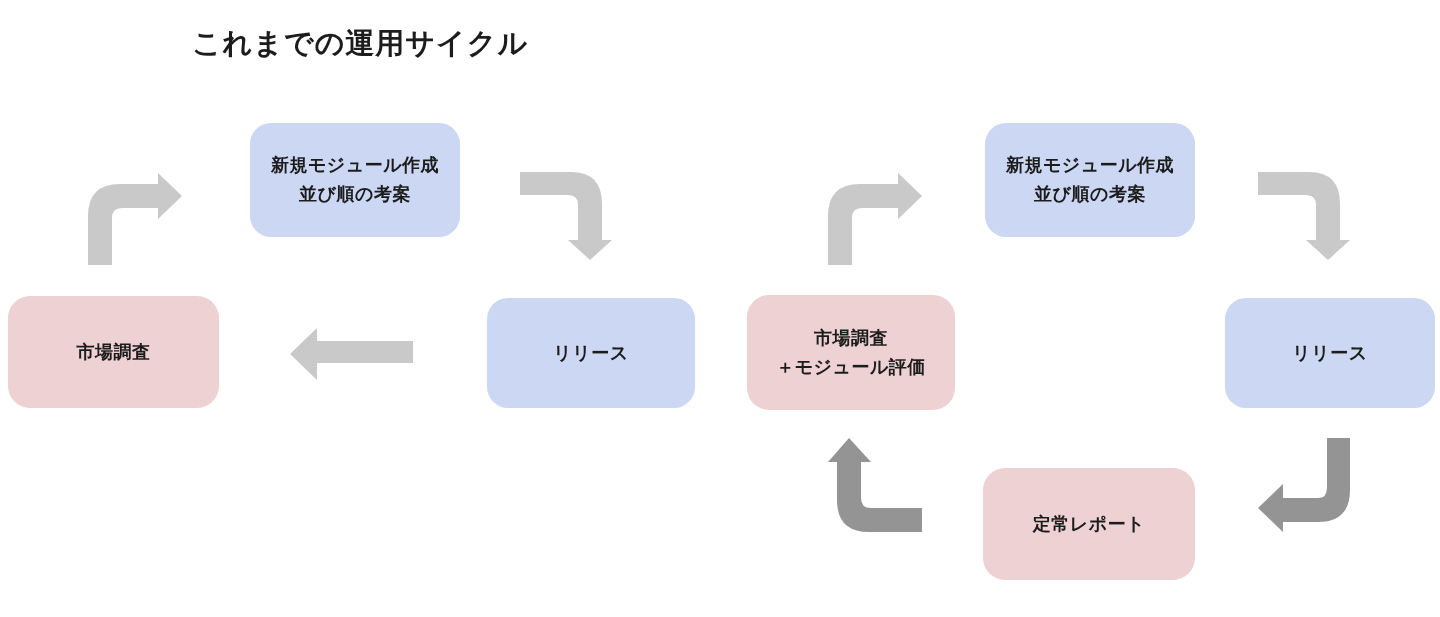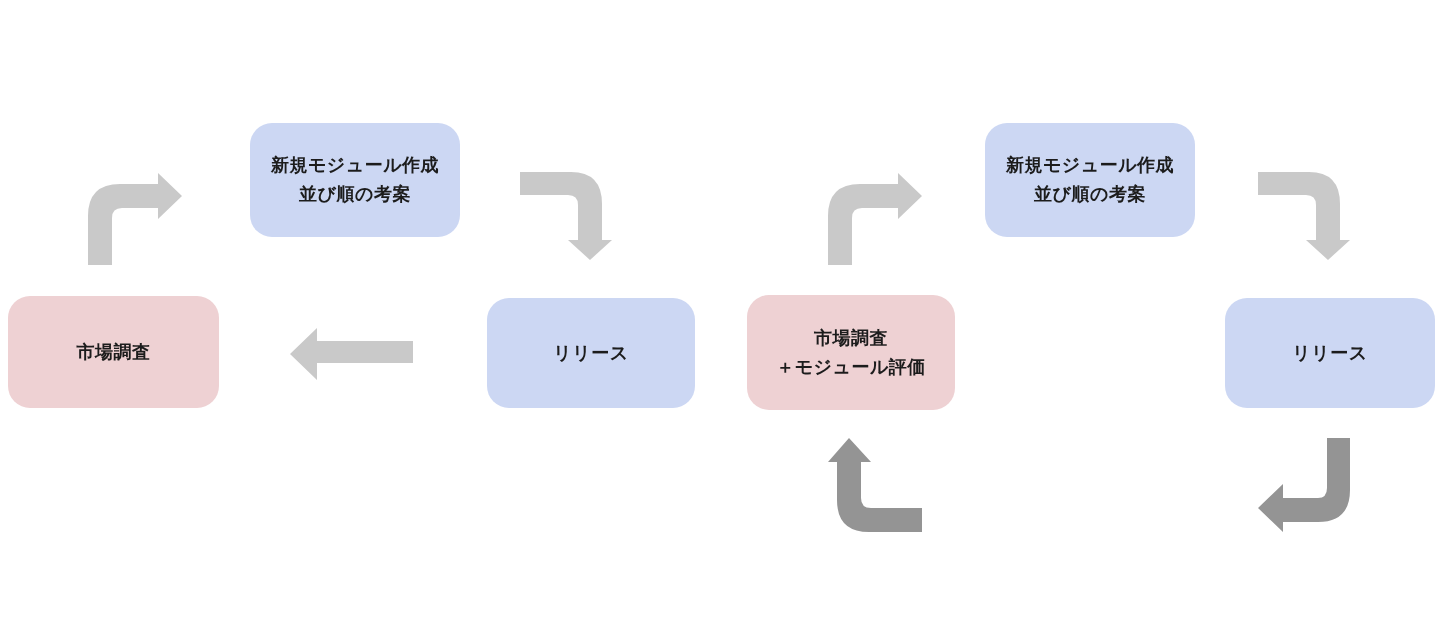--- a/index.html
+++ b/index.html
@@ -46,6 +46,7 @@
 
 <div class="canvas">
 
+  <div class="diagram-title title-left">これまでの運用サイクル</div>
 
   <div class="node blue l-module">新規モジュール作成
 並び順の考案</div>

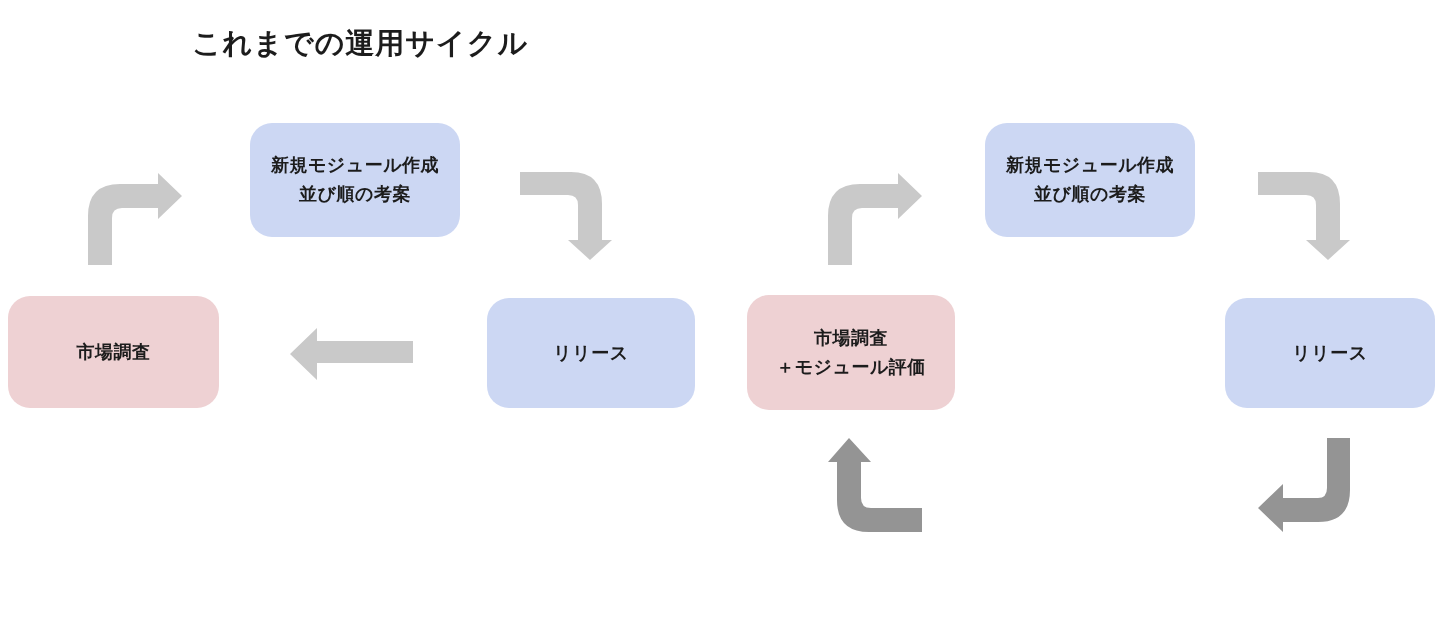--- a/index.html
+++ b/index.html
@@ -18,7 +18,7 @@
     border-radius:22px;text-align:center;font-size:18px;font-weight:700;
     line-height:29px;white-space:pre-line;letter-spacing:0.5px;
   }
-  .node.blue{background:var(--box-blue,#ccd7f3);}
+  .node.blue{background:var(--box-blue,#ccd7f3);border-radius:21px;}
   .node.pink{background:var(--box-pink,#eed1d3);}
   .arrow{position:absolute;}
   .arrow svg{display:block;}

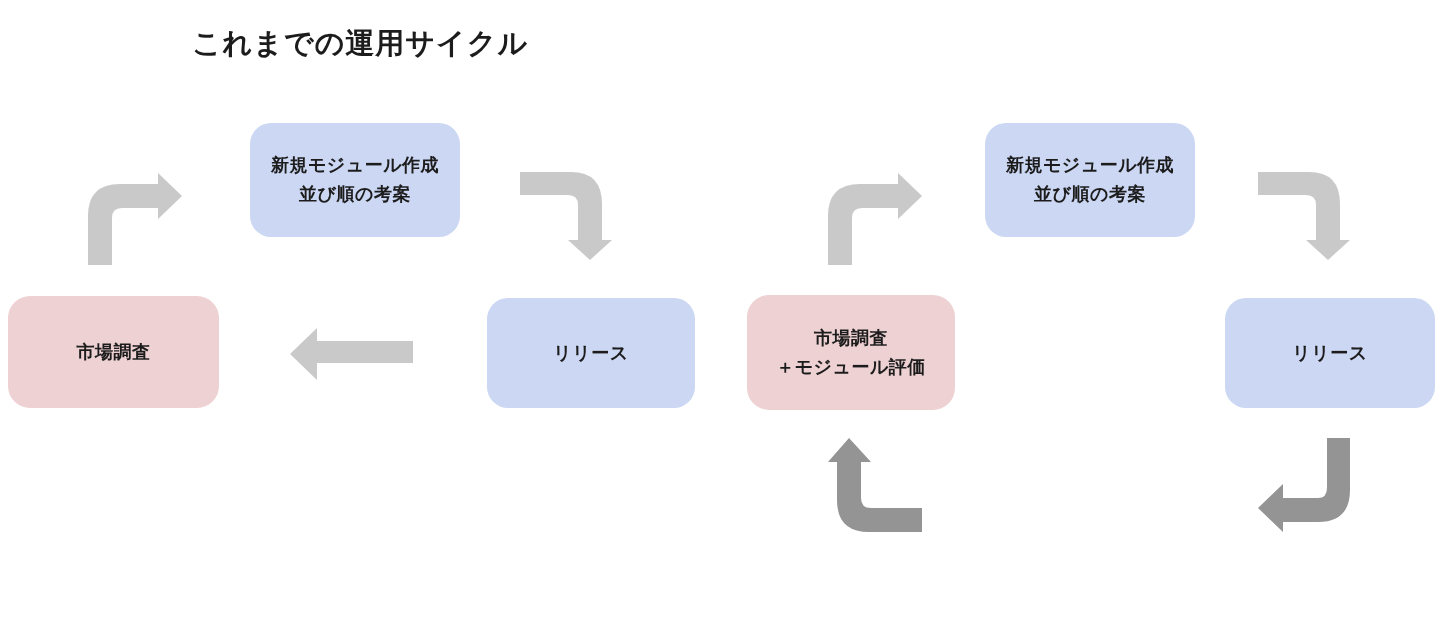--- a/index.html
+++ b/index.html
@@ -74,6 +74,7 @@
   <div class="node blue r-release">リリース</div>
   <div class="node pink r-research">市場調査
 ＋モジュール評価</div>
+  <div class="node pink r-report">定常レポート</div>
 
   <div class="arrow r-arrow-up-right">
     <svg width="94" height="95" viewBox="0 0 94 95">

